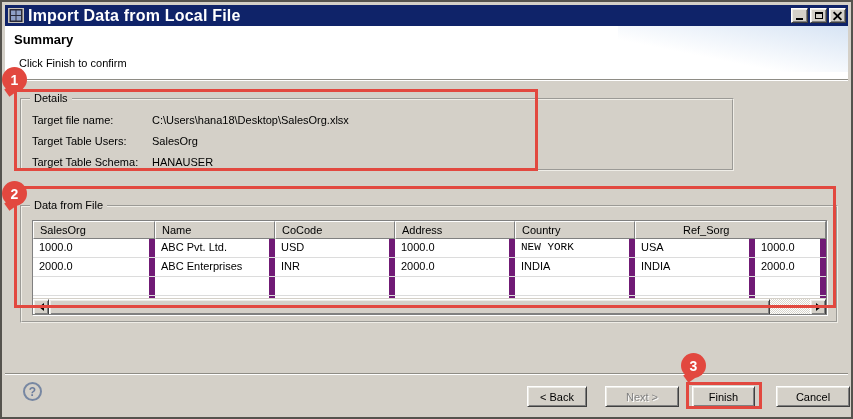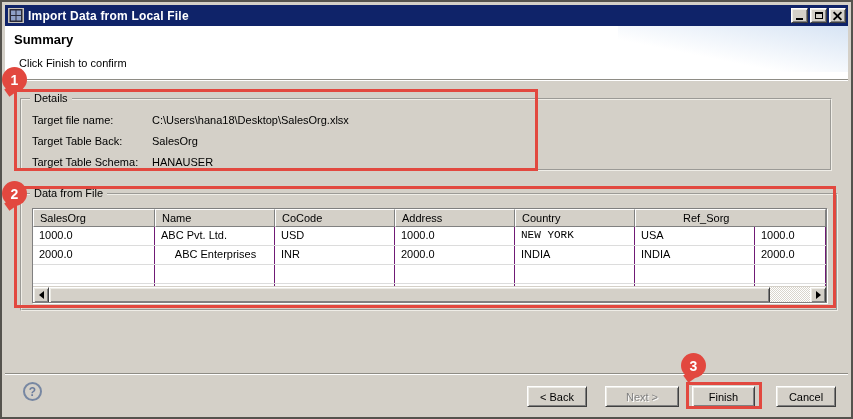--- a/index.html
+++ b/index.html
@@ -20,7 +20,7 @@
   .titlebar{position:absolute;left:3px;top:3px;right:3px;height:21px;background:var(--navy);
     display:flex;align-items:center;padding:0 2px;}
   .title-icon{width:16px;height:15px;margin:0 4px 0 1px;flex:0 0 auto;}
-  .title-text{color:#fff;font-weight:bold;font-size:12px;letter-spacing:0.2px;}
+  .title-text{color:#fff;font-weight:bold;font-size:16px;letter-spacing:0.2px;}
   .win-controls{margin-left:auto;display:flex;gap:2px;}
   .win-btn{width:17px;height:15px;background:var(--gray);position:relative;
     border:1px solid;border-color:#fff var(--dark) var(--dark) #fff;

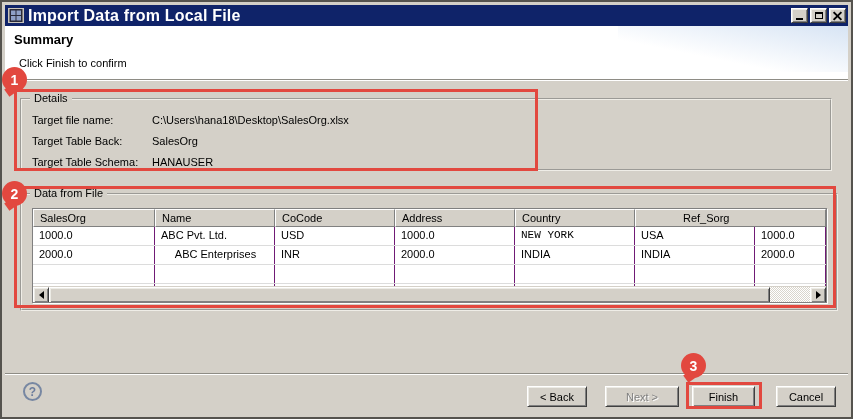--- a/index.html
+++ b/index.html
@@ -42,7 +42,7 @@
   
   .groupbox{position:absolute;border:2px groove #efede7;}
   .group-label{position:absolute;top:-8px;left:8px;background:var(--gray);padding:0 4px;font-size:11px;}
-  #details-group{left:18px;top:96px;width:812px;height:73px;}
+  #details-group{left:18px;top:96px;width:714px;height:73px;}
   .detail-row{position:absolute;left:10px;white-space:nowrap;}
   .detail-label{display:inline-block;min-width:110px;margin-right:10px;}
   #data-group{left:18px;top:191px;width:818px;height:118px;}

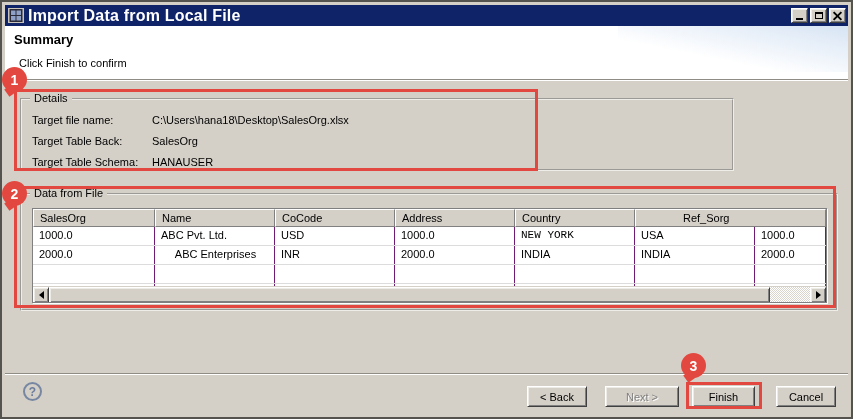--- a/index.html
+++ b/index.html
@@ -138,7 +138,7 @@
       <span class="detail-label">Target file name:</span><span>C:\Users\hana18\Desktop\SalesOrg.xlsx</span>
     </div>
     <div class="detail-row" style="top:35px;">
-      <span class="detail-label">Target Table Back:</span><span>SalesOrg</span>
+      <span class="detail-label">Target Table Users:</span><span>SalesOrg</span>
     </div>
     <div class="detail-row" style="top:56px;">
       <span class="detail-label">Target Table Schema:</span><span>HANAUSER</span>

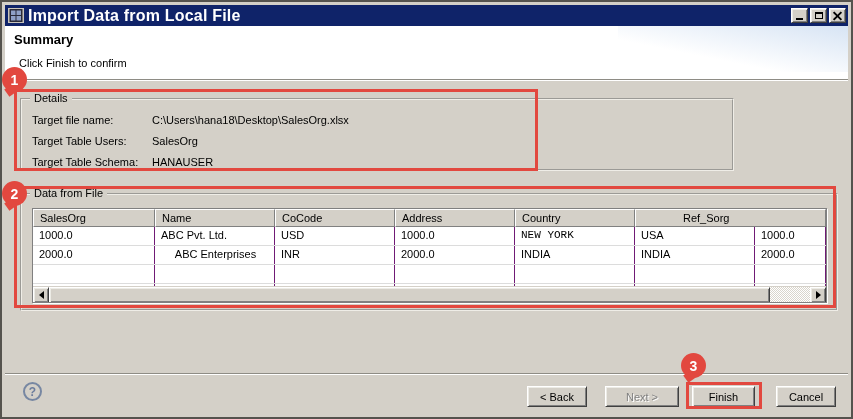--- a/index.html
+++ b/index.html
@@ -45,7 +45,7 @@
   #details-group{left:18px;top:96px;width:714px;height:73px;}
   .detail-row{position:absolute;left:10px;white-space:nowrap;}
   .detail-label{display:inline-block;min-width:110px;margin-right:10px;}
-  #data-group{left:18px;top:191px;width:818px;height:118px;}
+  #data-group{left:18px;top:203px;width:818px;height:118px;}
   
   #data-table{position:absolute;left:10px;top:13px;width:795px;height:95px;background:#fff;
     border:1px solid var(--mid);box-shadow:1px 1px 0 #fff;overflow:hidden;}

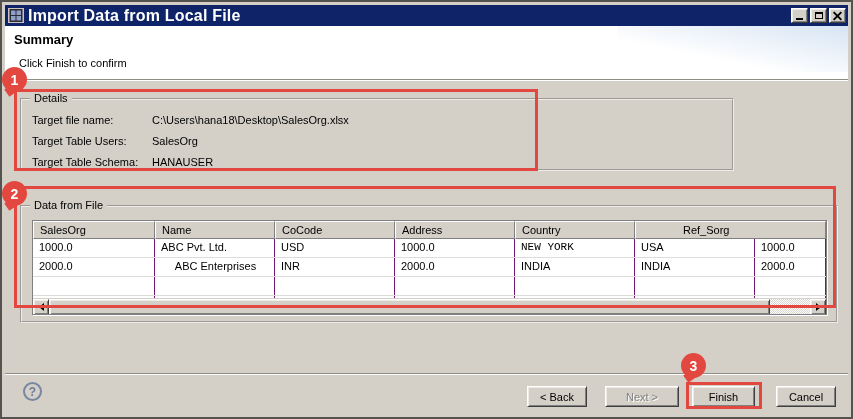--- a/index.html
+++ b/index.html
@@ -54,7 +54,7 @@
     border-top:1px solid #fff;border-left:1px solid #fff;
     border-right:1px solid var(--mid);border-bottom:1px solid var(--mid);cursor:pointer;}
   .trow{display:flex;height:19px;border-bottom:1px solid #dcdcdc;background:#fff;}
-  .tcell{height:18px;padding:2px 4px 0 6px;border-right:1px solid #701a75;overflow:hidden;white-space:nowrap;}
+  .tcell{height:18px;padding:2px 4px 0 6px;border-right:6px solid #701a75;overflow:hidden;white-space:nowrap;}
   
   .hscroll{position:absolute;left:0;right:0;bottom:0;height:16px;
     background-image:conic-gradient(#fff 25%,#d9d5cc 0 50%,#fff 0 75%,#d9d5cc 0);

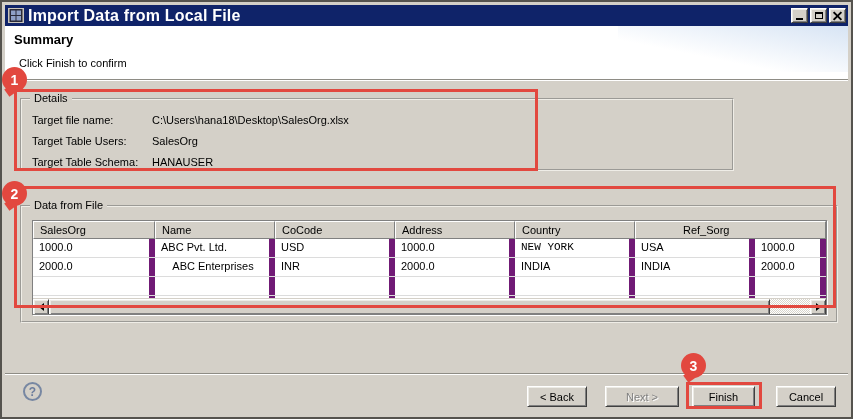--- a/index.html
+++ b/index.html
@@ -168,7 +168,7 @@
           </div>
           <div class="trow">
             <div class="tcell" style="width: 122px; flex: 0 0 auto;">2000.0</div>
-            <div class="tcell" style="width: 120px; flex: 0 0 auto; text-align: center;">ABC Enterprises</div>
+            <div class="tcell" style="width: 120px; flex: 0 0 auto;">ABC Enterprises</div>
             <div class="tcell" style="width: 120px; flex: 0 0 auto;">INR</div>
             <div class="tcell" style="width: 120px; flex: 0 0 auto;">2000.0</div>
             <div class="tcell" style="width: 120px; flex: 0 0 auto;">INDIA</div>

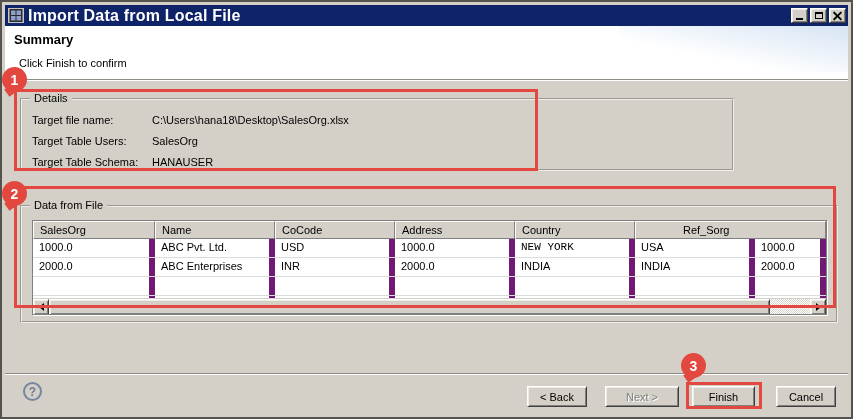--- a/index.html
+++ b/index.html
@@ -82,7 +82,7 @@
   #btn-back{left:525px;width:60px;}
   #btn-next{left:603px;width:74px;color:var(--mid);text-shadow:1px 1px 0 #fff;cursor:default;}
   #btn-finish{left:690px;width:63px;}
-  #btn-cancel{left:774px;width:60px;}
+  #btn-cancel{left:774px;width:74px;}
   
   .red-rect{position:absolute;border:3px solid var(--red);z-index:5;pointer-events:none;}
   #rect-details{left:12px;top:87px;width:524px;height:82px;}

